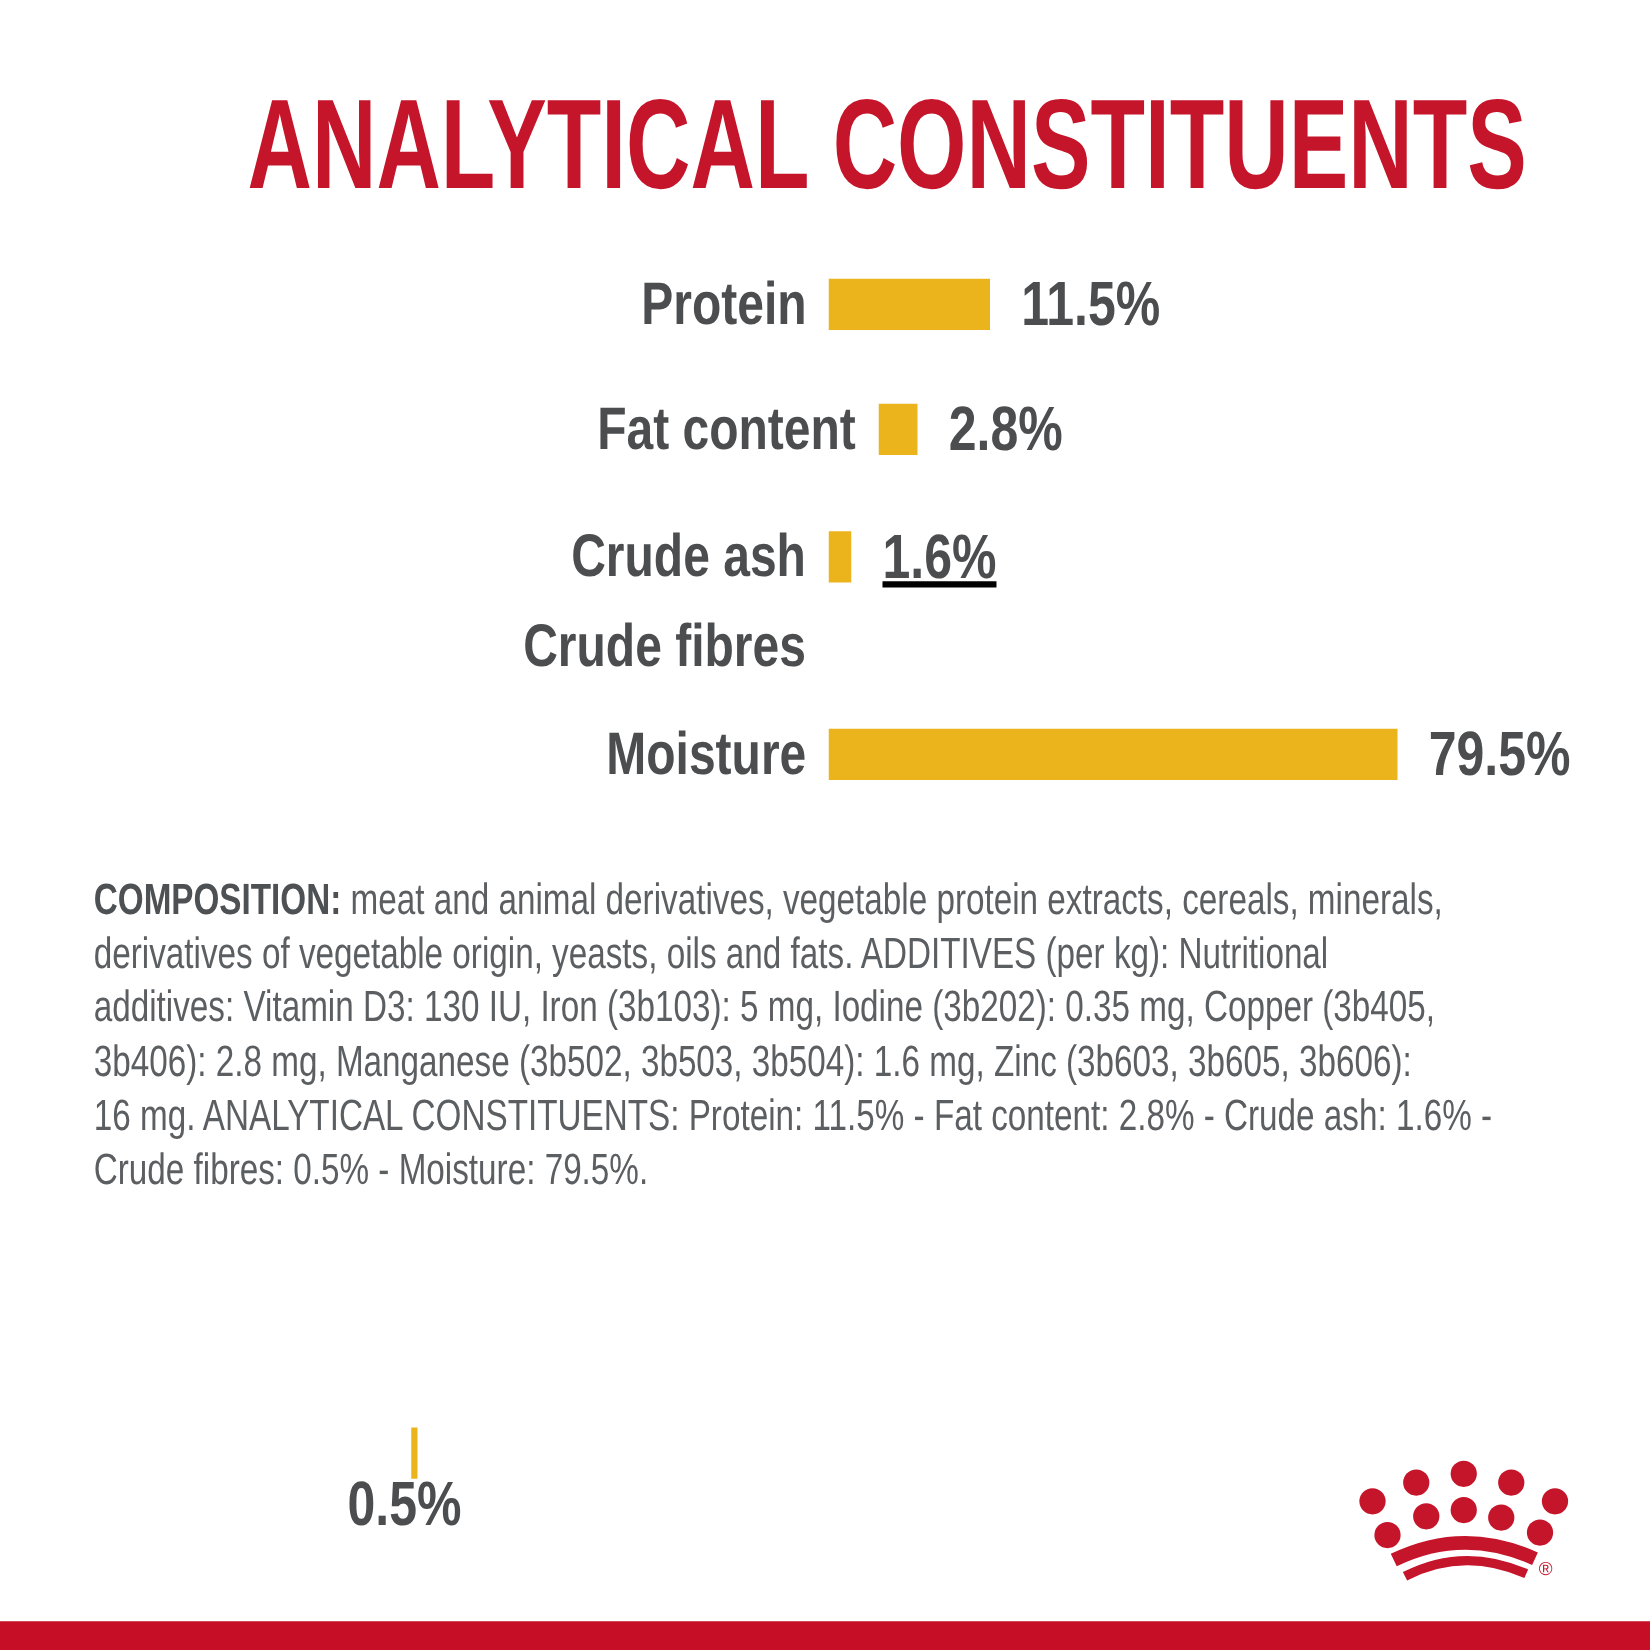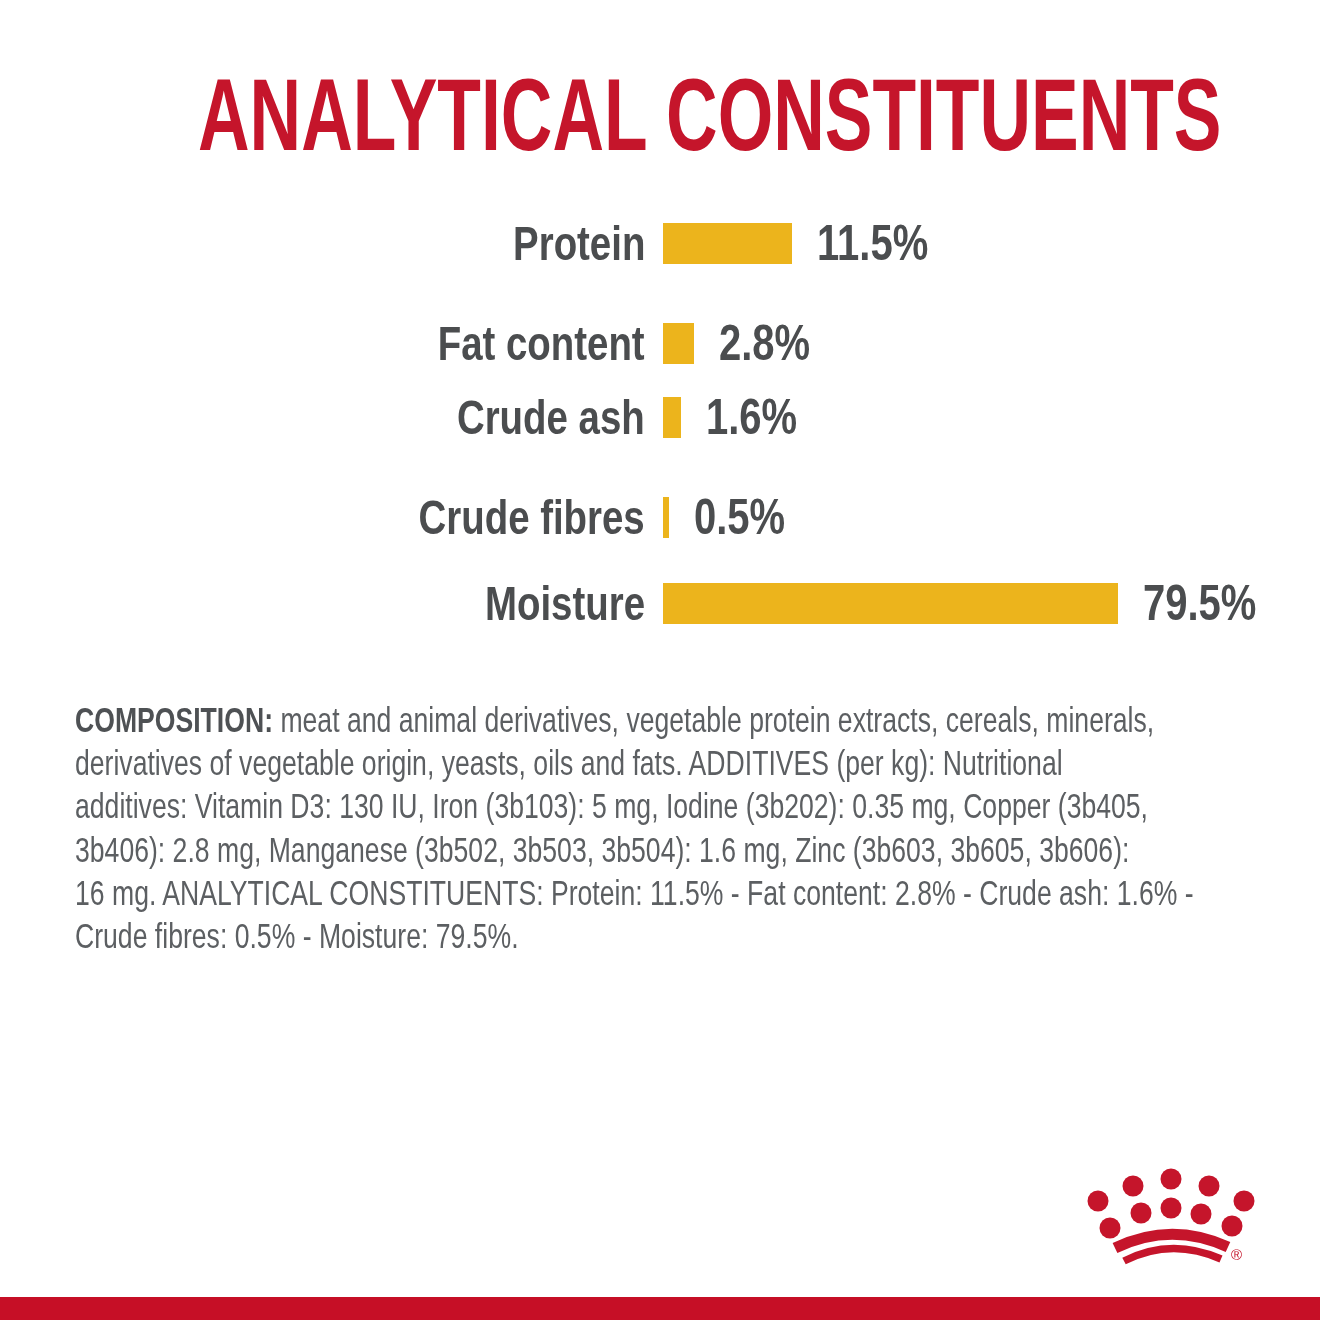--- a/index.html
+++ b/index.html
@@ -38,7 +38,7 @@
     transform:scaleX(0.80);transform-origin:0% 50%;
     white-space:nowrap;line-height:41px;
   }
-  .r1{top:223px;} .r2{top:323px;} .r3{top:397px;} .r4{top:497px;} .r5{top:583px;justify-content:space-between;}
+  .r1{top:223px;} .r2{top:323px;padding-left:40px;} .r3{top:397px;} .r4{top:497px;} .r5{top:583px;justify-content:space-between;}
   
   .composition{
     position:absolute;left:75px;top:698px;width:1600px;

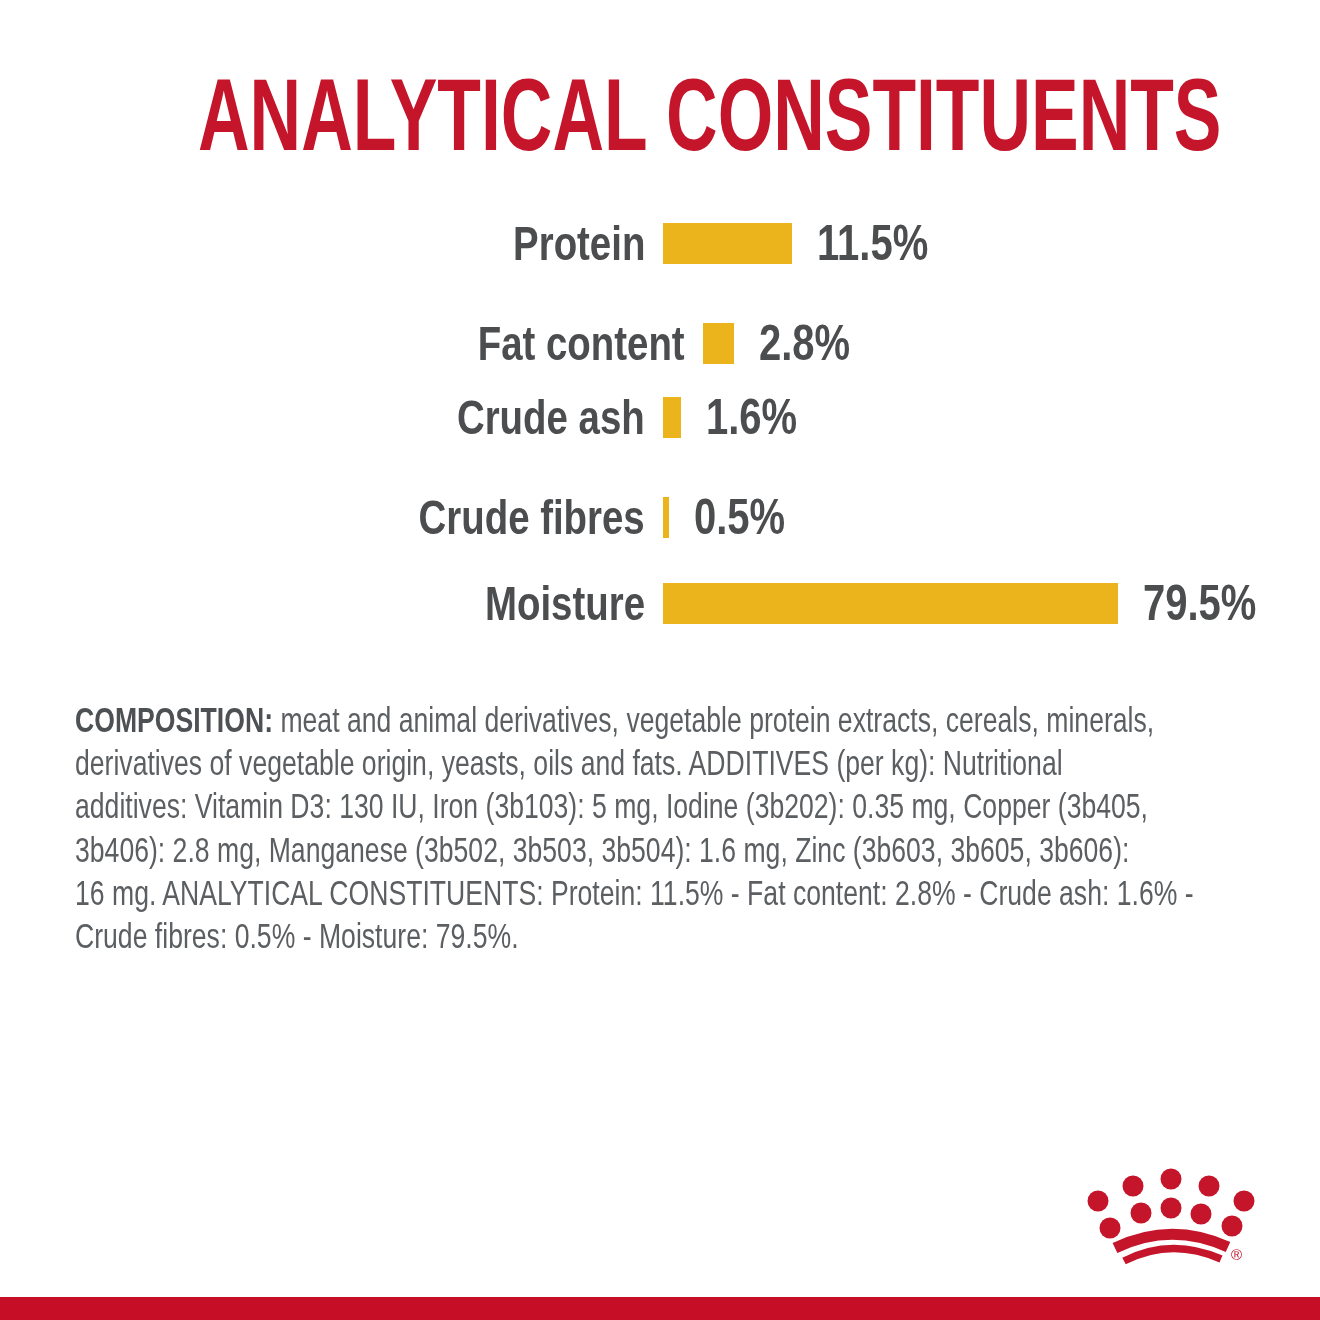--- a/index.html
+++ b/index.html
@@ -38,7 +38,7 @@
     transform:scaleX(0.80);transform-origin:0% 50%;
     white-space:nowrap;line-height:41px;
   }
-  .r1{top:223px;} .r2{top:323px;padding-left:40px;} .r3{top:397px;} .r4{top:497px;} .r5{top:583px;justify-content:space-between;}
+  .r1{top:223px;} .r2{top:323px;padding-left:40px;} .r3{top:425px;text-decoration:underline;} .r4{top:497px;} .r5{top:583px;justify-content:space-between;}
   
   .composition{
     position:absolute;left:75px;top:698px;width:1600px;

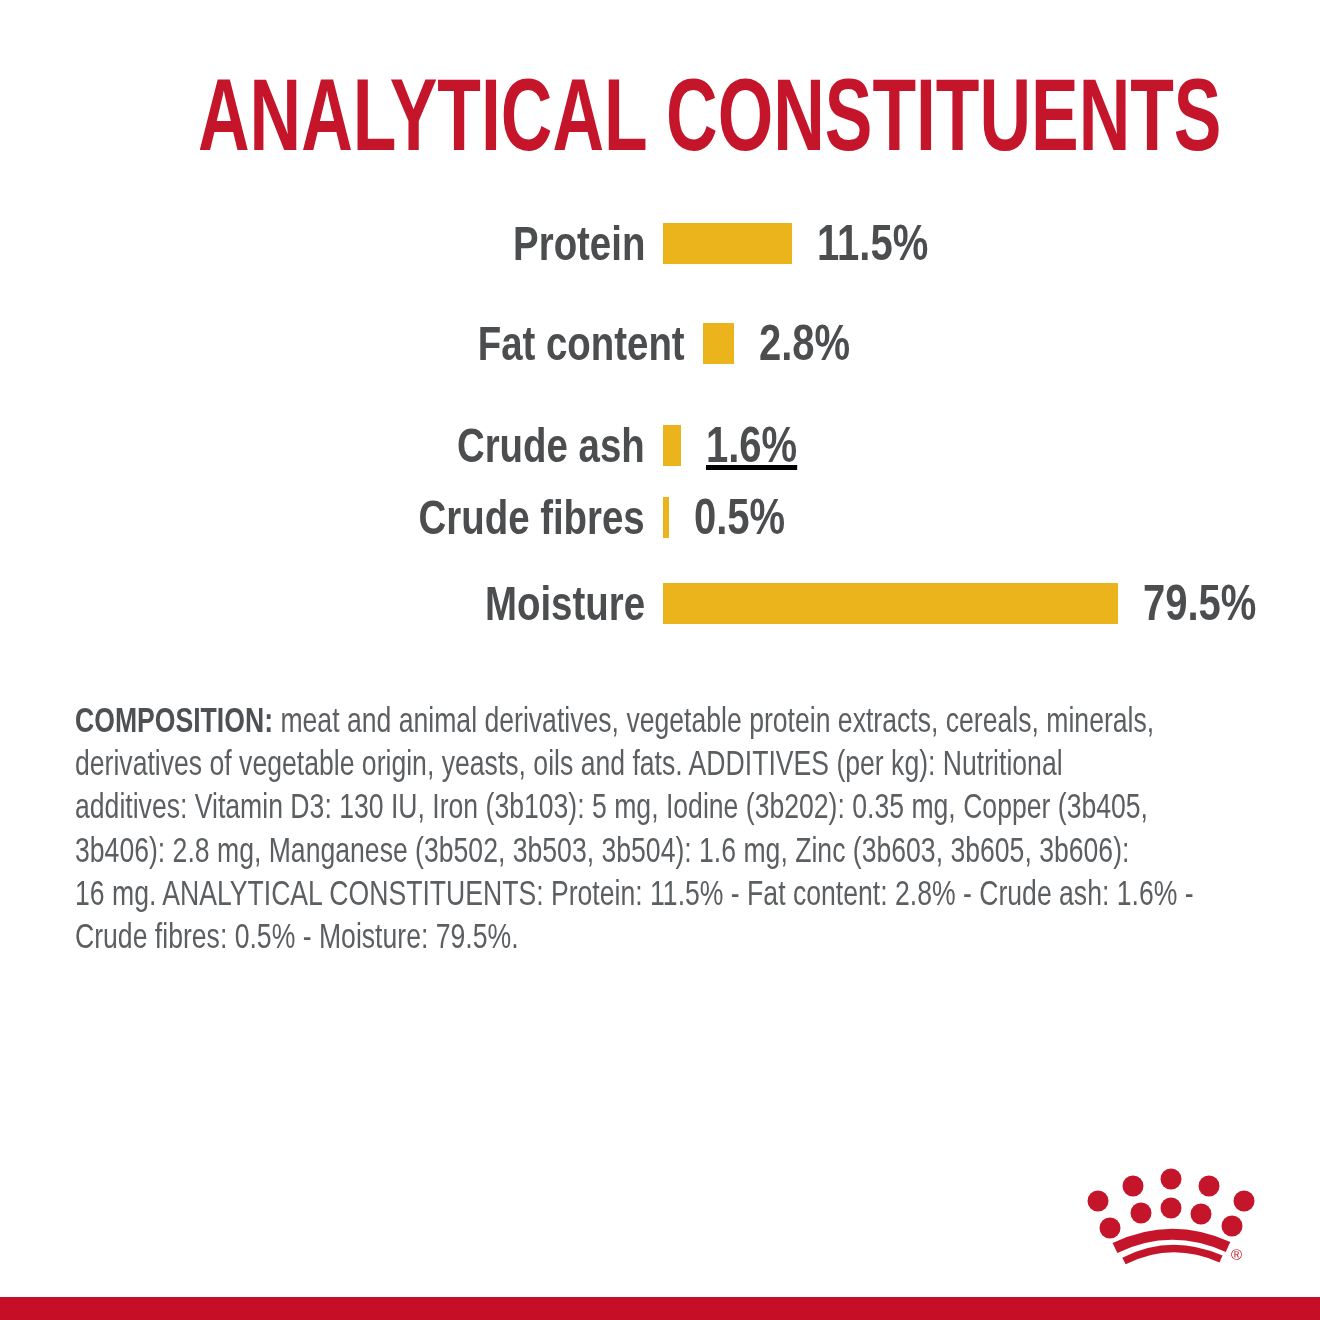--- a/index.html
+++ b/index.html
@@ -38,7 +38,7 @@
     transform:scaleX(0.80);transform-origin:0% 50%;
     white-space:nowrap;line-height:41px;
   }
-  .r1{top:223px;} .r2{top:323px;padding-left:40px;} .r3{top:425px;text-decoration:underline;} .r4{top:497px;} .r5{top:583px;justify-content:space-between;}
+  .r1{top:223px;} .r2{top:323px;padding-left:40px;} .r3{top:425px;text-decoration:underline;} .r4{top:497px;flex-direction:column;} .r5{top:583px;justify-content:space-between;}
   
   .composition{
     position:absolute;left:75px;top:698px;width:1600px;

